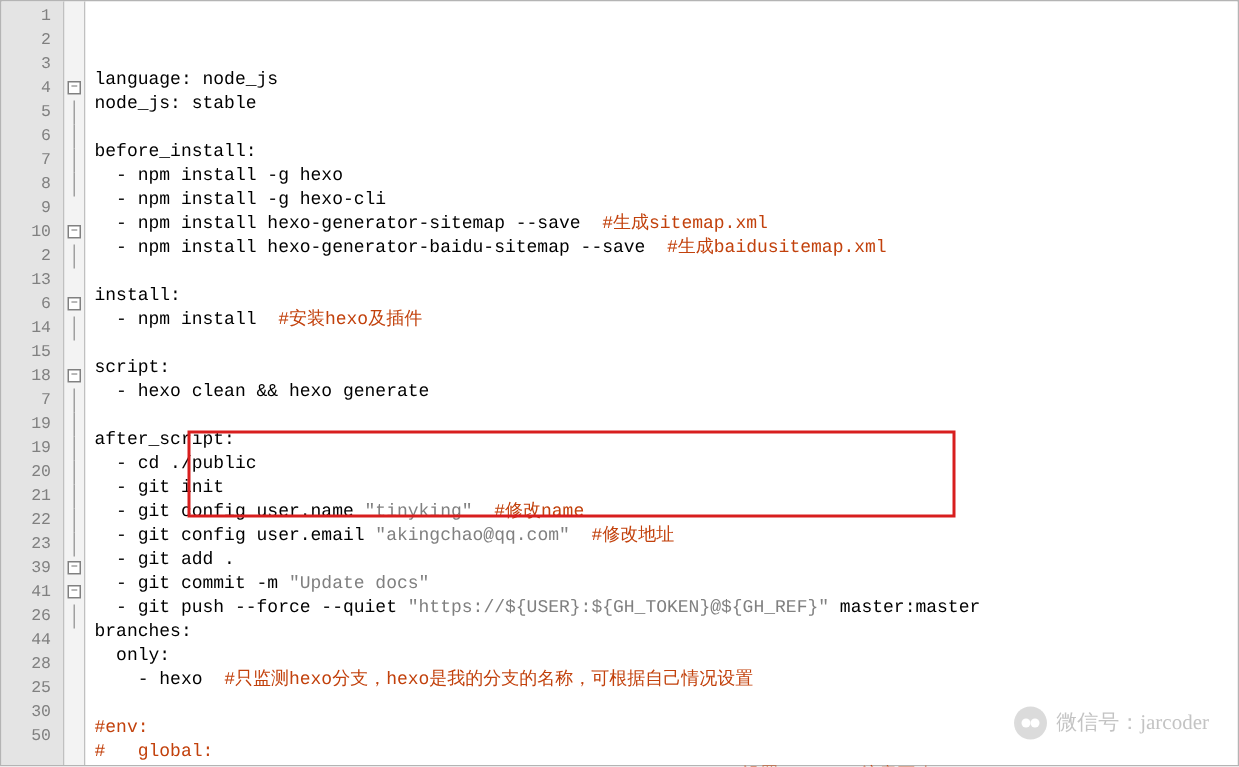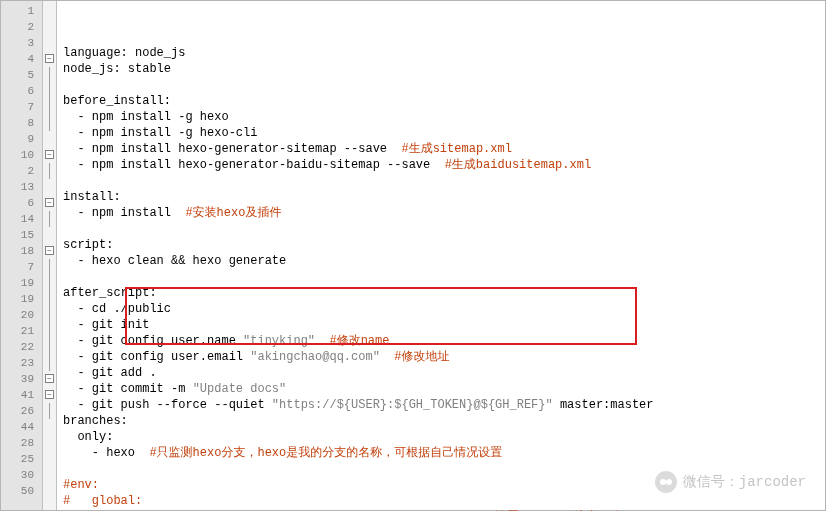--- a/index.html
+++ b/index.html
@@ -94,7 +94,7 @@
     gap: 6px;
     color: #b0b0b0;
     font-size: 14px;
-    font-family: Liberation Mono, monospace;
+    font-family: Liberation Serif, serif;
     opacity: 0.75;
     z-index: 10;
   }

